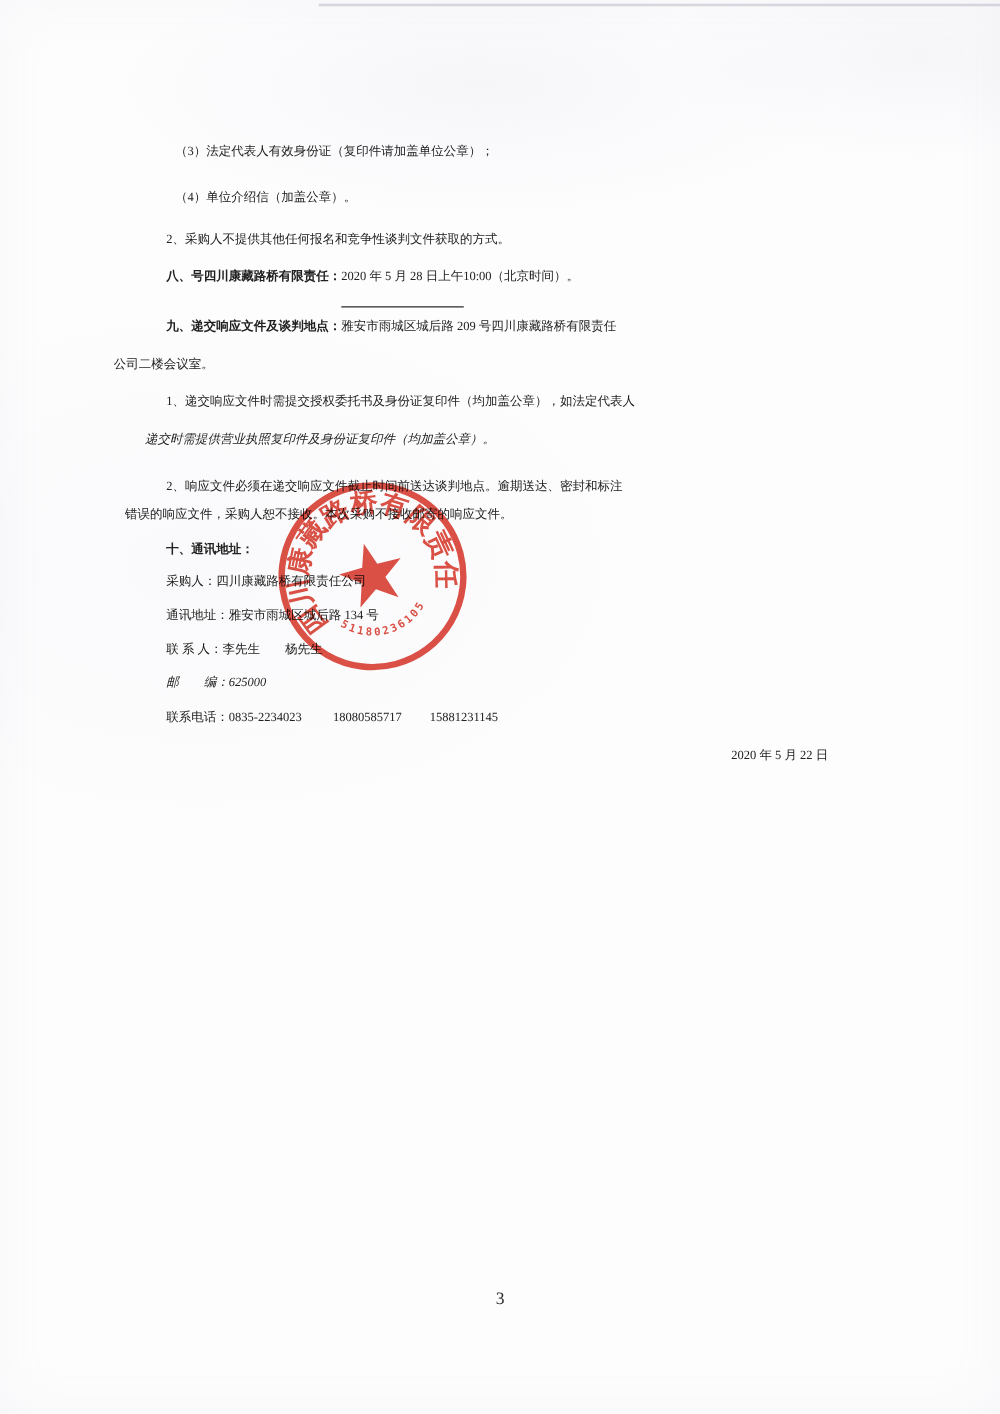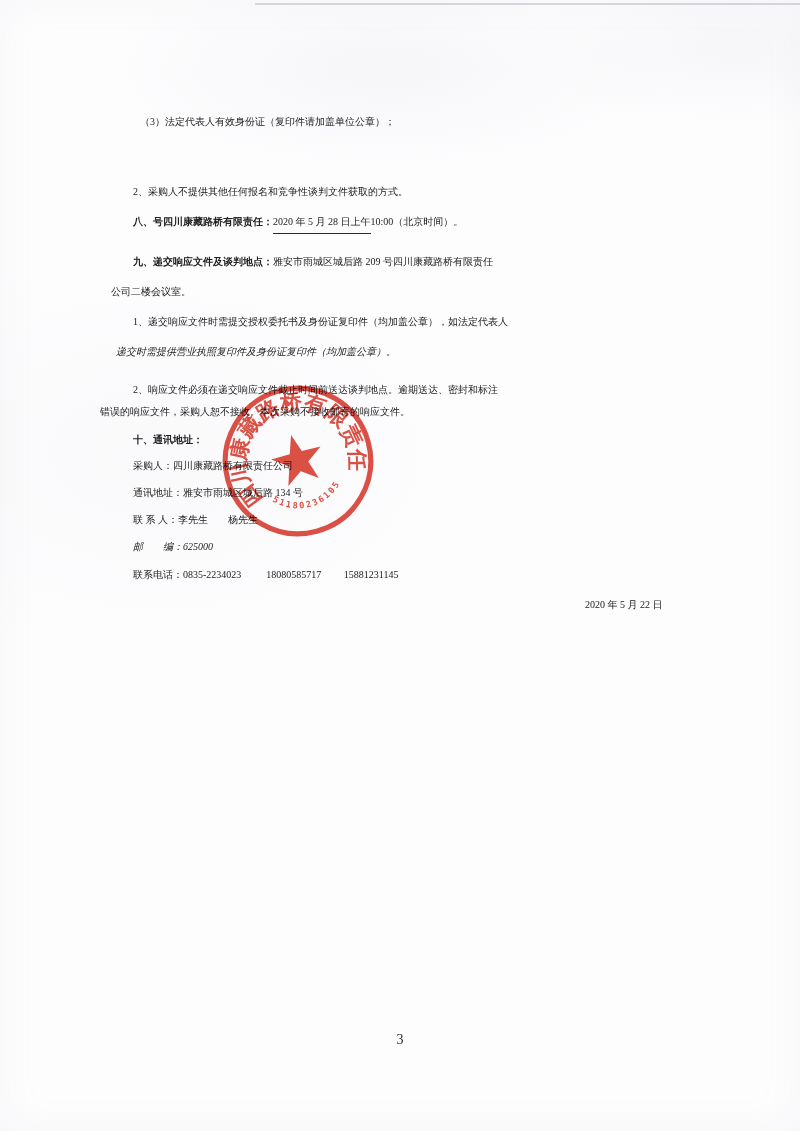--- a/index.html
+++ b/index.html
@@ -63,6 +63,7 @@
   <div class="noise"></div>
 
   <div class="ln" id="l1">（3）法定代表人有效身份证（复印件请加盖单位公章）；</div>
+  <div class="ln" id="l2">（4）单位介绍信（加盖公章）。</div>
   <div class="ln" id="l3">2、采购人不提供其他任何报名和竞争性谈判文件获取的方式。</div>
 
   <div class="ln" id="l4"><span class="b">八、号四川康藏路桥有限责任：</span><span class="u">2020 年 5 月 28 日上午</span><span>10:00（北京时间）。</span></div>

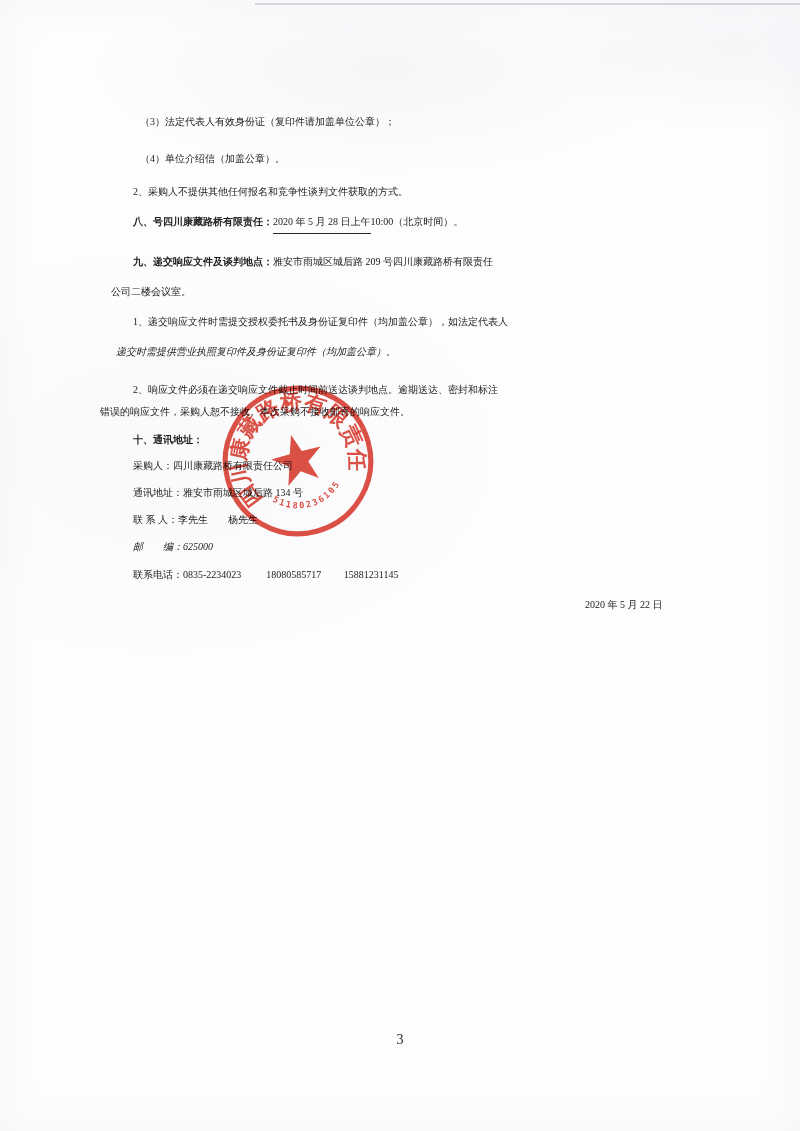--- a/index.html
+++ b/index.html
@@ -25,7 +25,7 @@
     position:absolute;font-size:10px;line-height:20px;white-space:pre;
   }
   .b{font-weight:700;}
-  .u{border-bottom:1px solid #2a2a2a;padding-bottom:6px;}
+  .u{border-bottom:1px solid #2a2a2a;padding-bottom:18px;}
   #l1{left:140px;top:112px;}
   #l2{left:140px;top:149px;}
   #l3{left:133px;top:182px;}

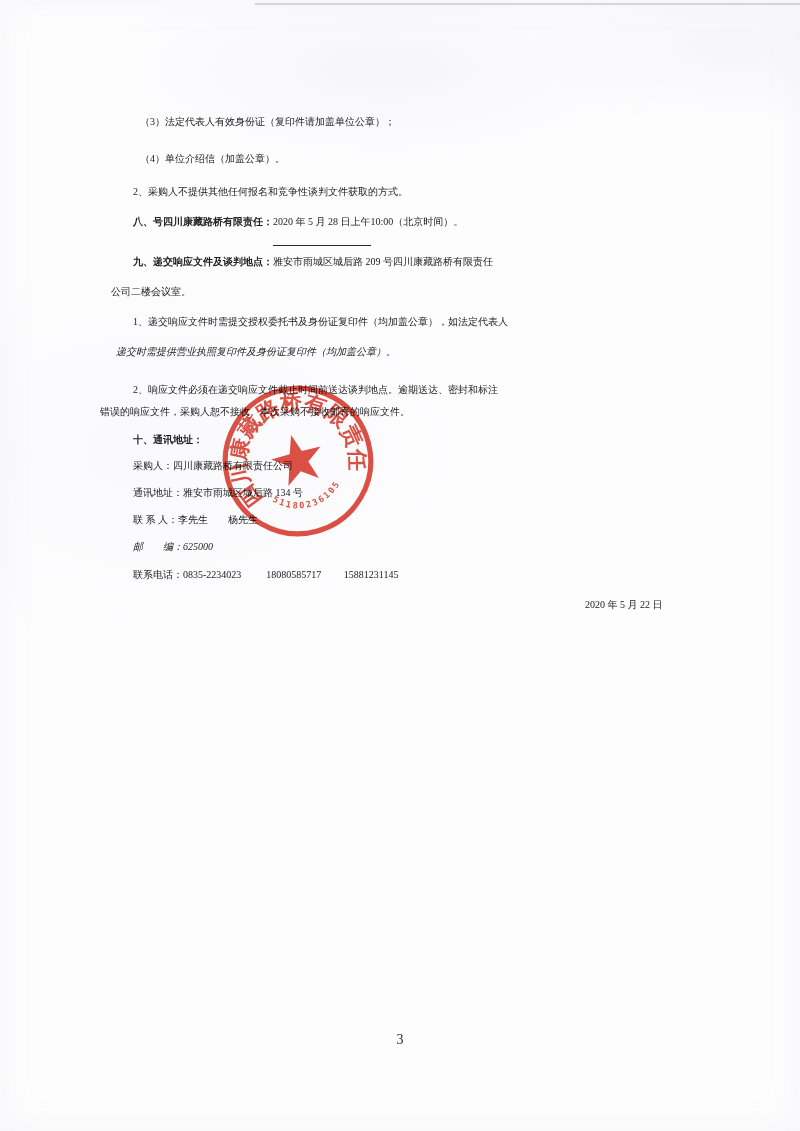--- a/index.html
+++ b/index.html
@@ -31,7 +31,7 @@
   #l3{left:133px;top:182px;}
   #l4{left:133px;top:212px;}
   #l5{left:133px;top:252px;}
-  #l6{left:111px;top:282px;}
+  #l6{left:91px;top:282px;}
   #l7{left:133px;top:312px;}
   #l8{left:116px;top:342px;font-style:italic;}
   #l9{left:133px;top:380px;}

